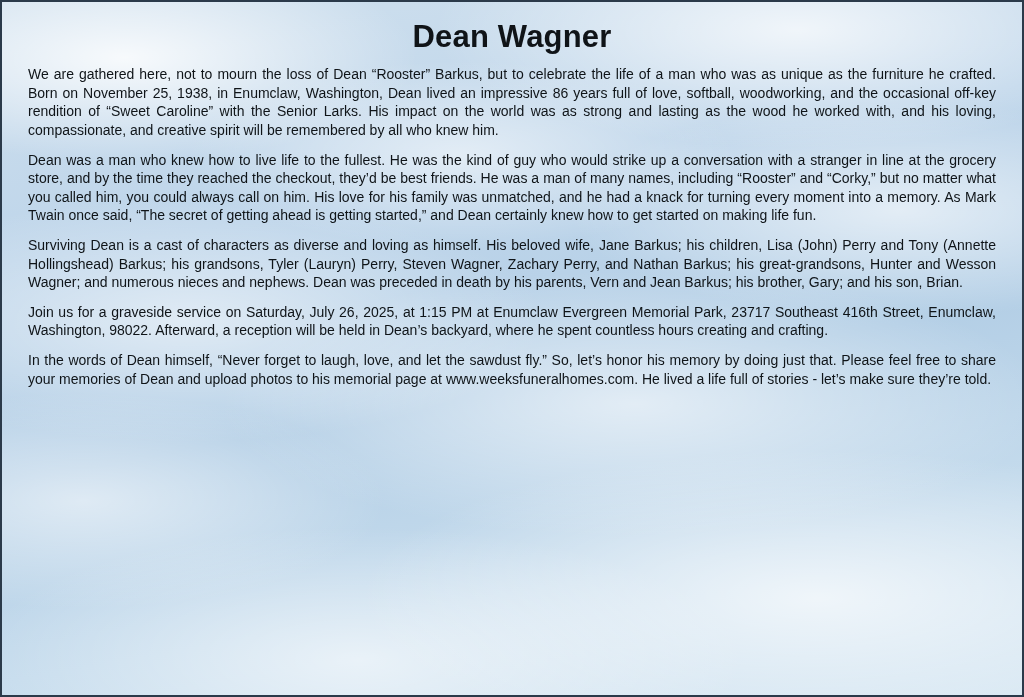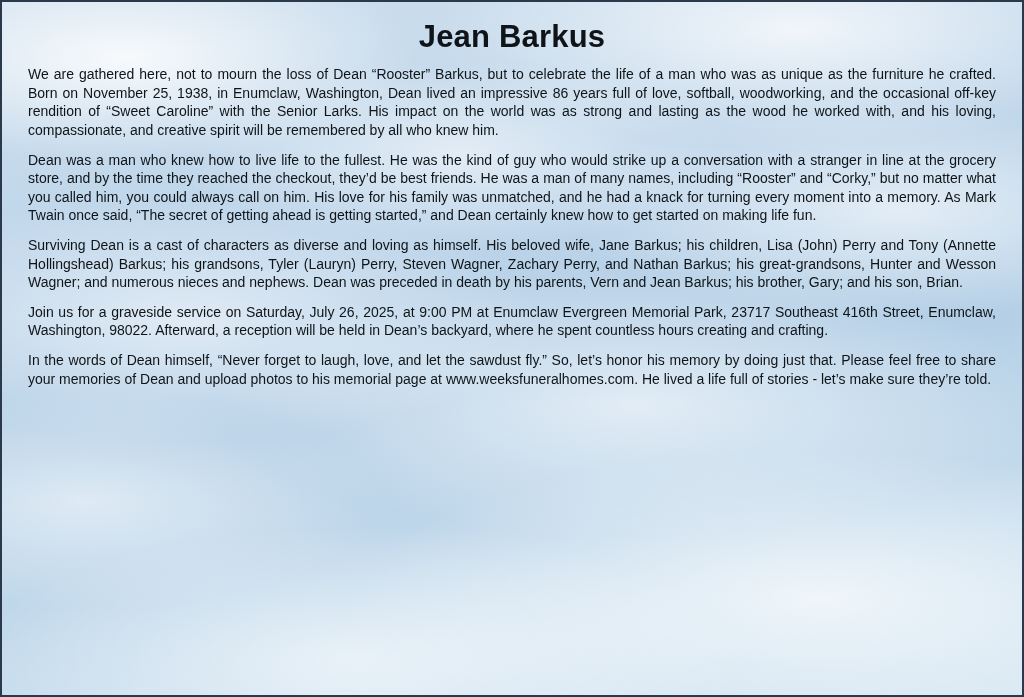--- a/index.html
+++ b/index.html
@@ -71,7 +71,7 @@
 <div id="obituary-card">
   <div id="content">
 
-    <h1 id="page-title">Jean Barkus</h1>
+    <h1 id="page-title">Dean Wagner</h1>
 
     <p class="para">We are gathered here, not to mourn the loss of Dean “Rooster” Barkus, but to celebrate the life of a man who was as unique as the furniture he crafted. Born on November 25, 1938, in Enumclaw, Washington, Dean lived an impressive 86 years full of love, softball, woodworking, and the occasional off-key rendition of “Sweet Caroline” with the Senior Larks. His impact on the world was as strong and lasting as the wood he worked with, and his loving, compassionate, and creative spirit will be remembered by all who knew him.</p>
 

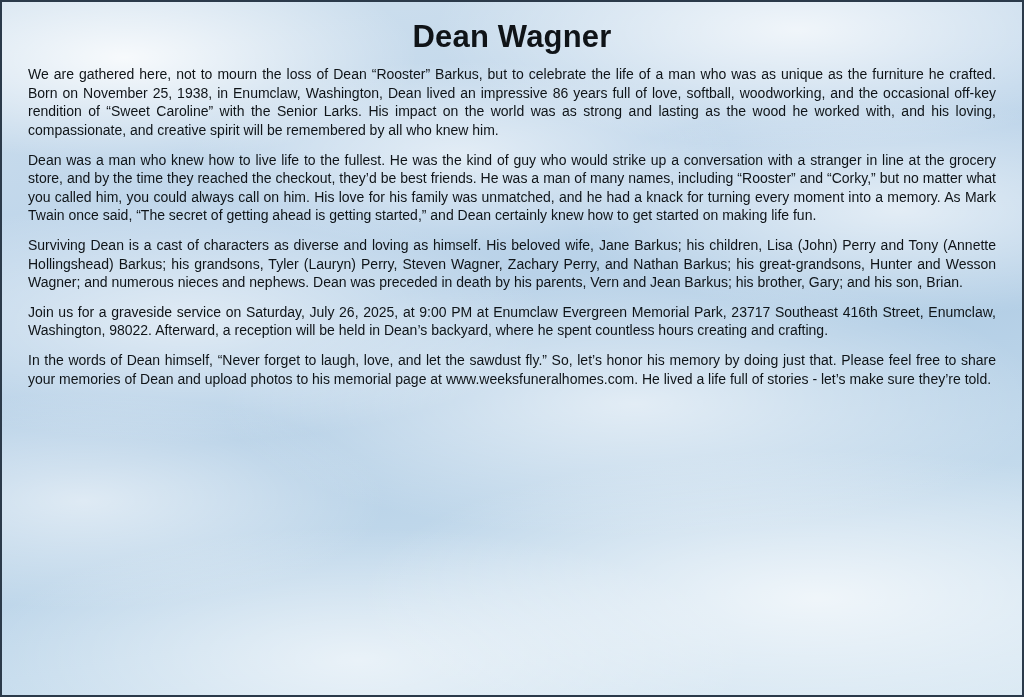--- a/index.html
+++ b/index.html
@@ -79,7 +79,7 @@
 
     <p class="para">Surviving Dean is a cast of characters as diverse and loving as himself. His beloved wife, Jane Barkus; his children, Lisa (John) Perry and Tony (Annette Hollingshead) Barkus; his grandsons, Tyler (Lauryn) Perry, Steven Wagner, Zachary Perry, and Nathan Barkus; his great-grandsons, Hunter and Wesson Wagner; and numerous nieces and nephews. Dean was preceded in death by his parents, Vern and Jean Barkus; his brother, Gary; and his son, Brian.</p>
 
-    <p class="para">Join us for a graveside service on Saturday, July 26, 2025, at 9:00 PM at Enumclaw Evergreen Memorial Park, 23717 Southeast 416th Street, Enumclaw, Washington, 98022. Afterward, a reception will be held in Dean’s backyard, where he spent countless hours creating and crafting.</p>
+    <p class="para">Join us for a graveside service on Saturday, July 26, 2025, at 1:15 PM at Enumclaw Evergreen Memorial Park, 23717 Southeast 416th Street, Enumclaw, Washington, 98022. Afterward, a reception will be held in Dean’s backyard, where he spent countless hours creating and crafting.</p>
 
     <p class="para">In the words of Dean himself, “Never forget to laugh, love, and let the sawdust fly.” So, let’s honor his memory by doing just that. Please feel free to share your memories of Dean and upload photos to his memorial page at www.weeksfuneralhomes.com. He lived a life full of stories - let’s make sure they’re told.</p>
 

